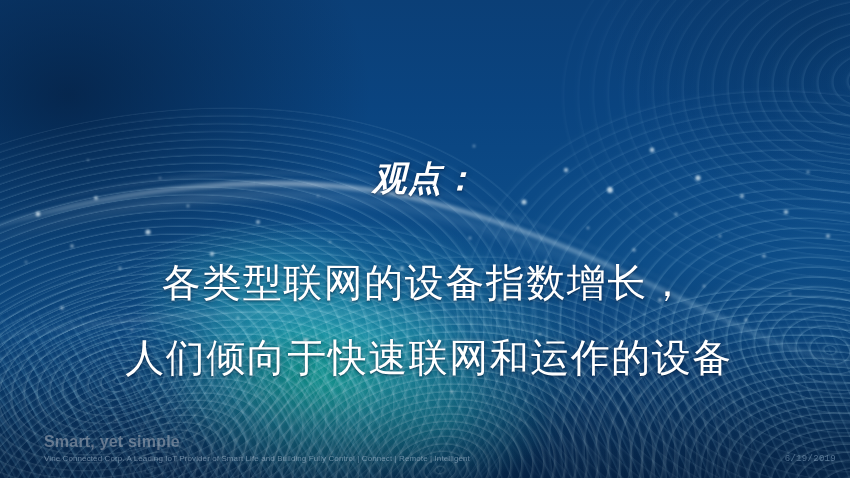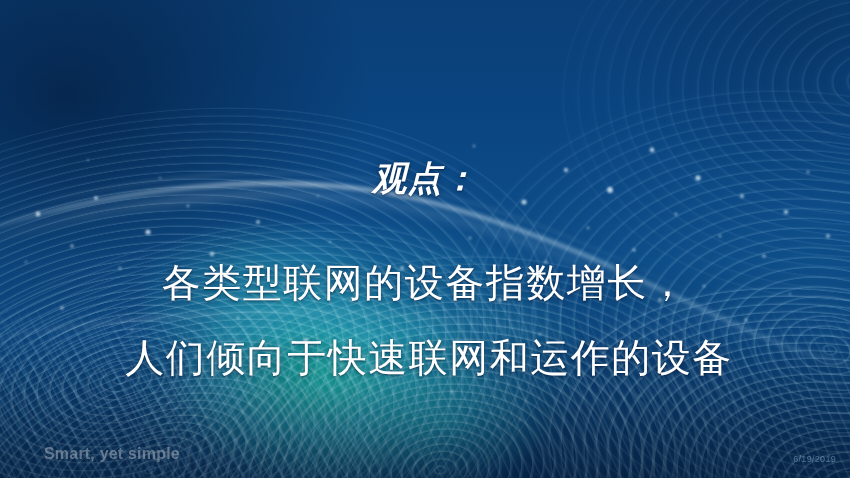--- a/index.html
+++ b/index.html
@@ -340,6 +340,7 @@
 
   <div id="footer">
     <div id="footer-title">Smart, yet simple</div>
+    <div id="footer-sub">Vine Connected Corp. A Leading IoT Provider of Smart Life and Building Fully Control | Connect | Remote | Intelligent</div>
   </div>
 
   <div id="slide-date">6/19/2019</div>

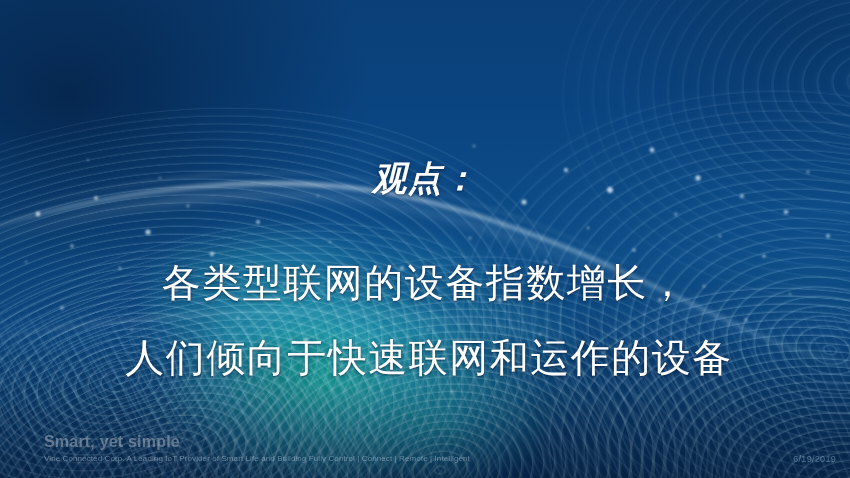--- a/index.html
+++ b/index.html
@@ -206,7 +206,7 @@
     position:absolute; right:14px; bottom:14px;
     font-size:9px; letter-spacing:.3px;
     color:rgba(170,200,225,.45);
-    font-family:Liberation Sans, sans-serif;
+    font-family:Liberation Mono, monospace;
   }
 </style>
 </head>

